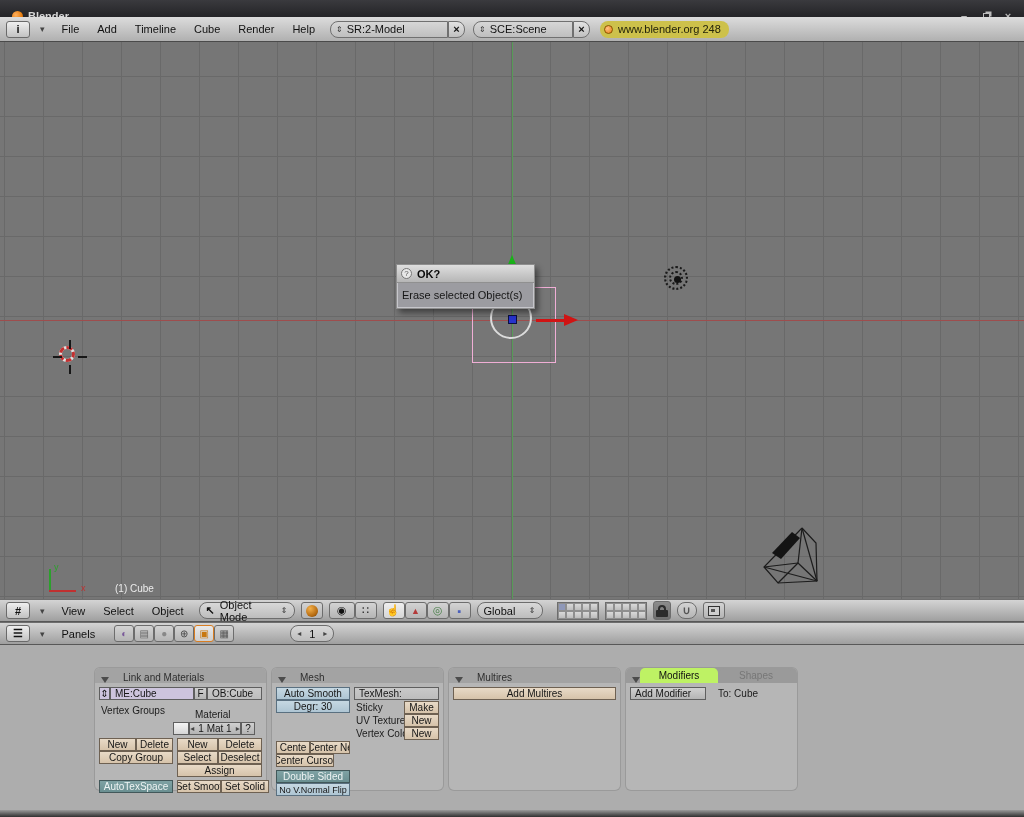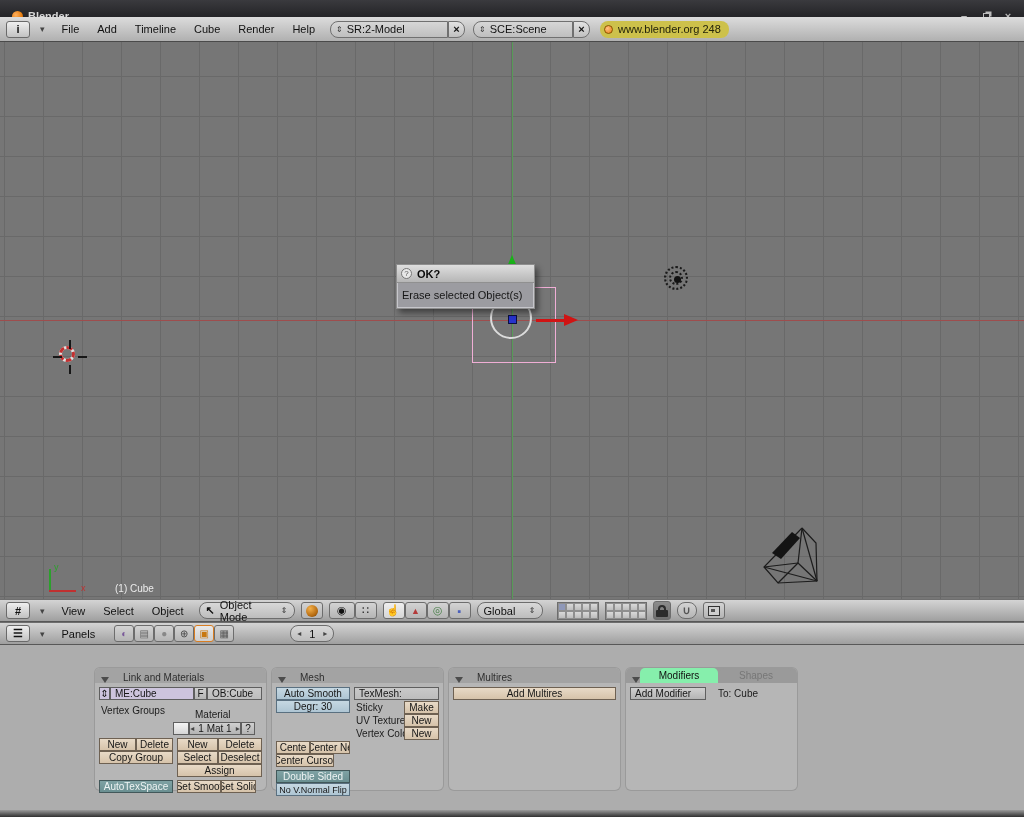--- a/index.html
+++ b/index.html
@@ -100,7 +100,7 @@
   .pi.field{background:linear-gradient(#c9c9c9,#bdbdbd);justify-content:flex-start;padding-left:4px;}
   .pi.swatch{background:linear-gradient(#f4f4f4,#d6d6d6);}
   .tab{position:absolute;top:0;height:15px;display:flex;align-items:center;justify-content:center;font-size:10px;border-radius:5px 5px 0 0;}
-  .tab.active{background:#86efac;color:#111;}
+  .tab.active{background:#bef264;color:#111;}
   .tab.inactive{background:#9a9a9a;color:#777;}
   .bottom-strip{position:absolute;left:0;top:810px;width:1024px;height:7px;background:linear-gradient(#9a9a9a,#303030);}
 </style>

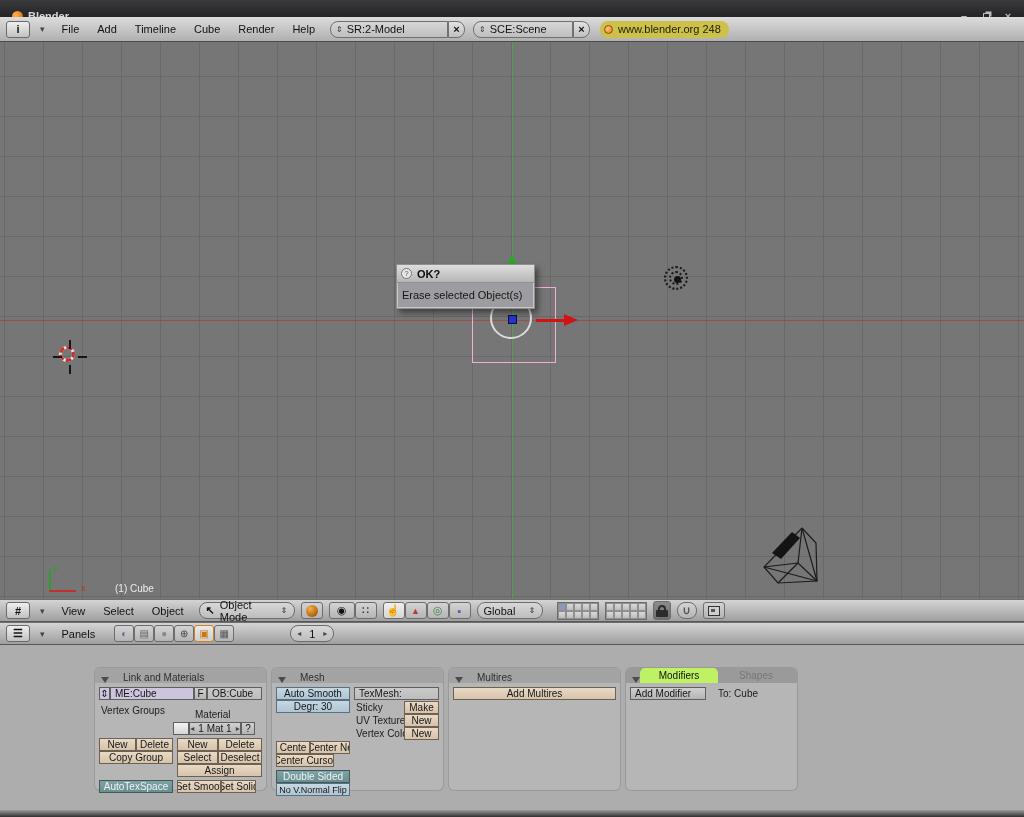--- a/index.html
+++ b/index.html
@@ -363,7 +363,7 @@
 
       <div class="pi teal" style="left:4px;top:112px;width:74px;">AutoTexSpace</div>
       <div class="pi tan" style="left:82px;top:112px;width:44px;">Set Smoot</div>
-      <div class="pi tan" style="left:126px;top:112px;width:35px;">Set Solid</div>
+      <div class="pi tan" style="left:126px;top:112px;width:48px;">Set Solid</div>
     </div>
 
     <div class="panel" style="left:272px;">

